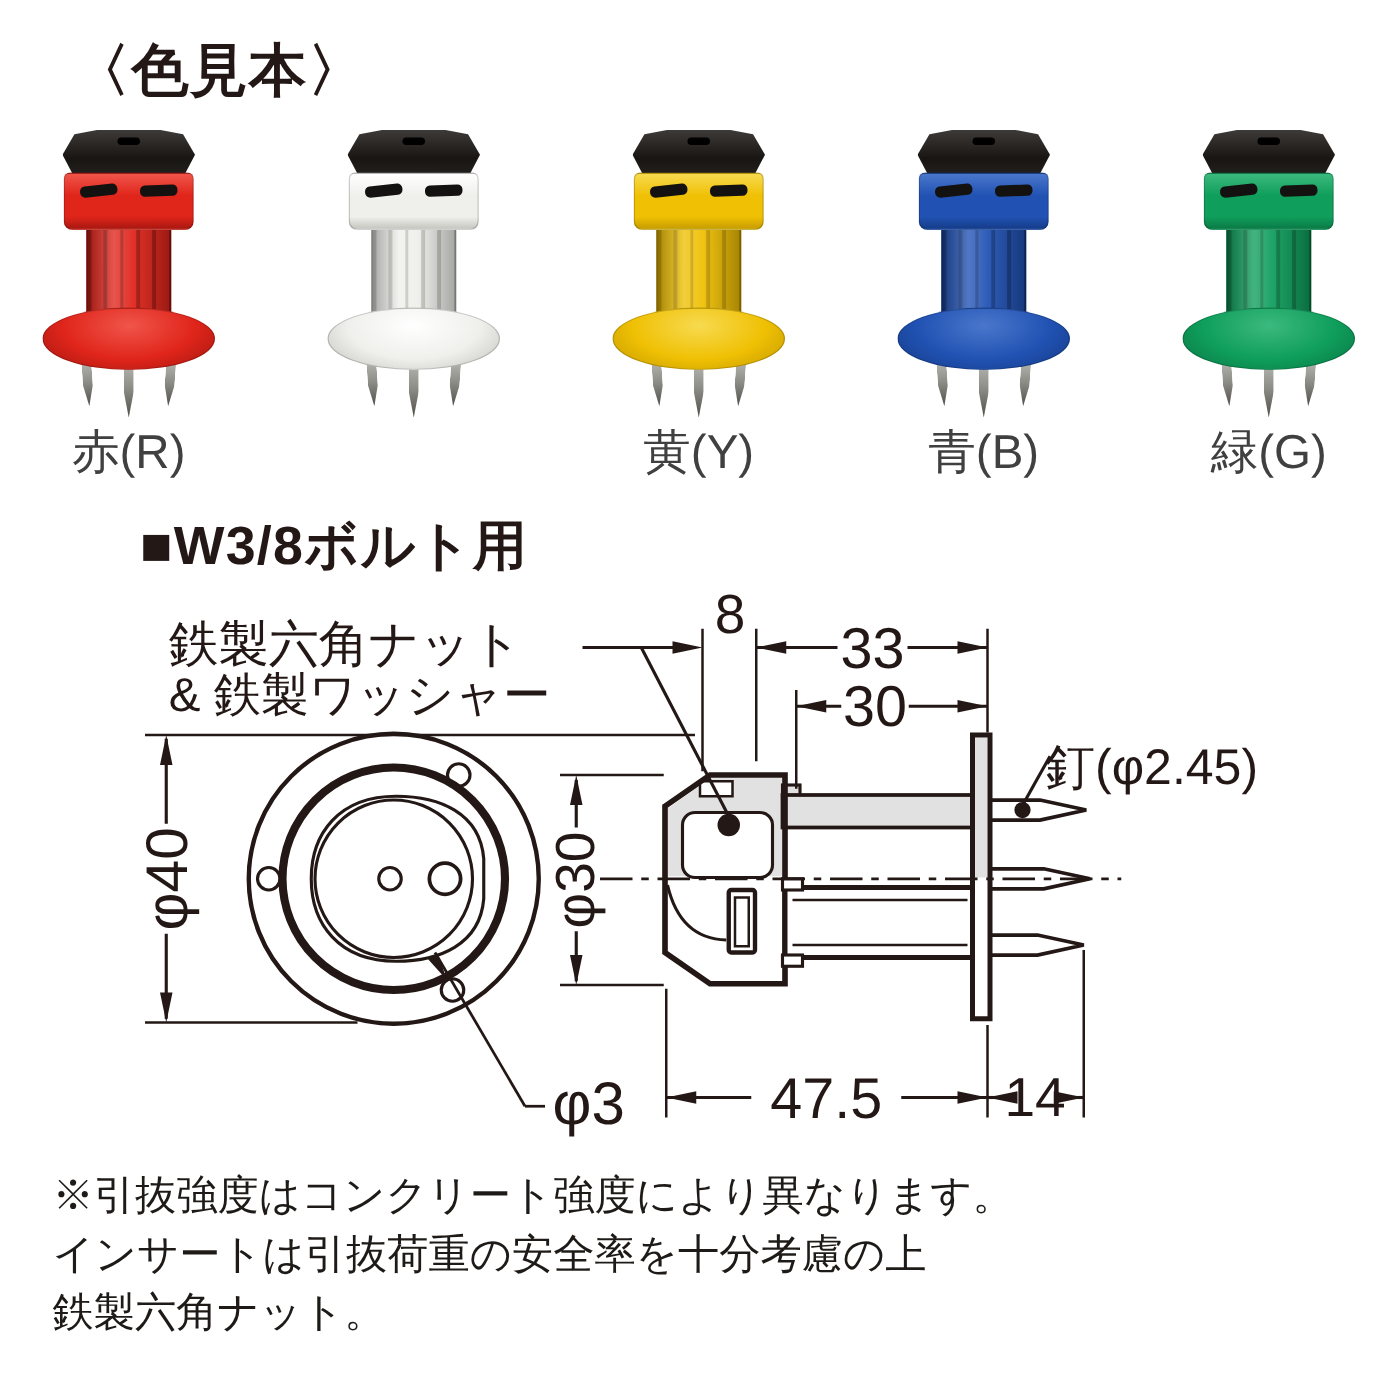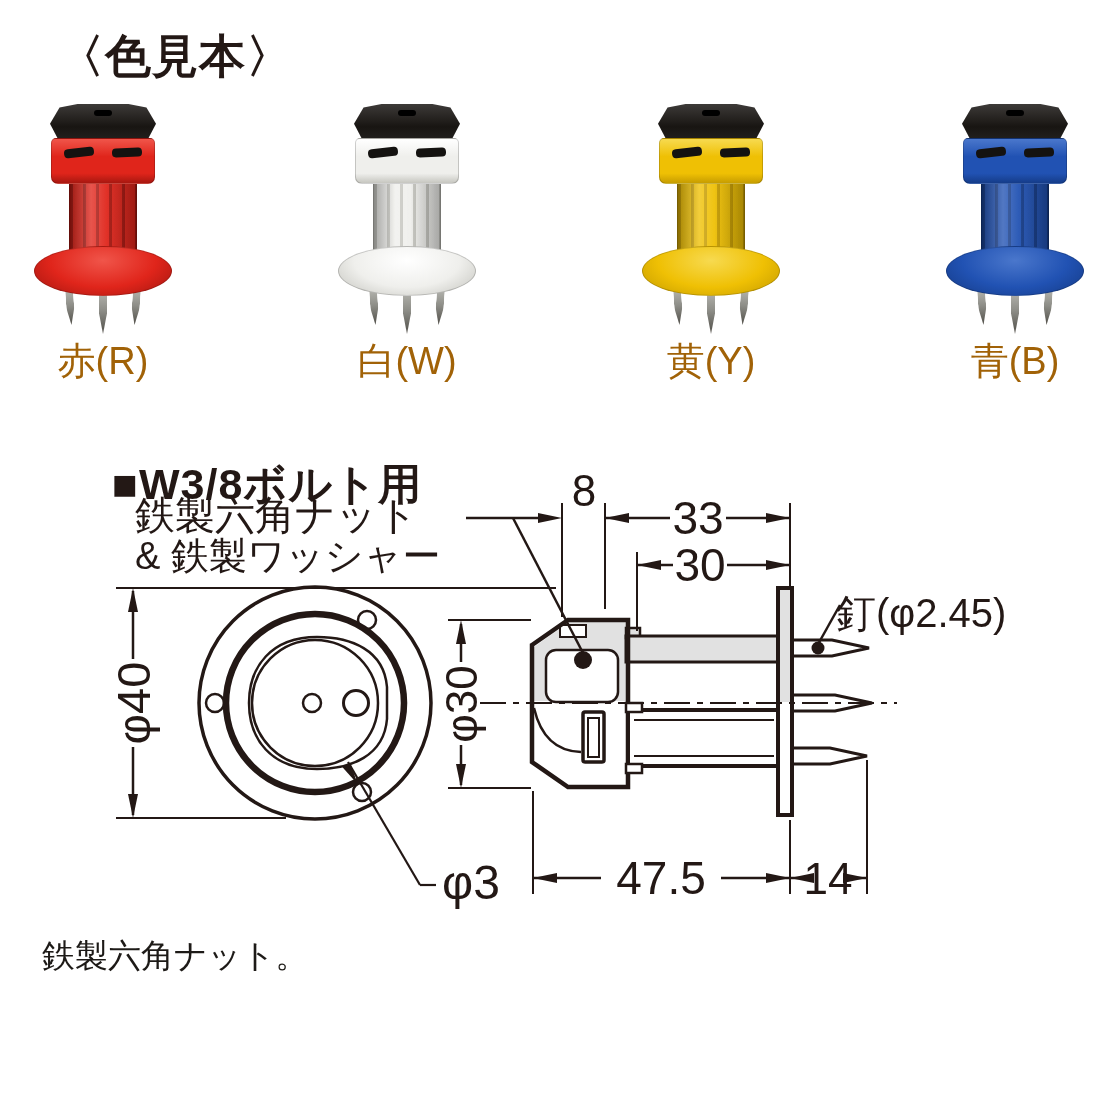--- a/index.html
+++ b/index.html
@@ -41,7 +41,7 @@
   .insert .nails .n1{left:5px;height:43px;transform:rotate(-4deg);}
   .insert .nails .n2{left:38px;height:52px;}
   .insert .nails .n3{right:5px;height:43px;transform:rotate(4deg);}
-  .clabel{margin-top:4px;font-size:38px;color:#a16207;white-space:nowrap;}
+  .clabel{margin-top:4px;font-size:38px;color:#404040;white-space:nowrap;}
 
   
   .drawing{position:absolute;left:0;top:400px;width:1100px;height:520px;}

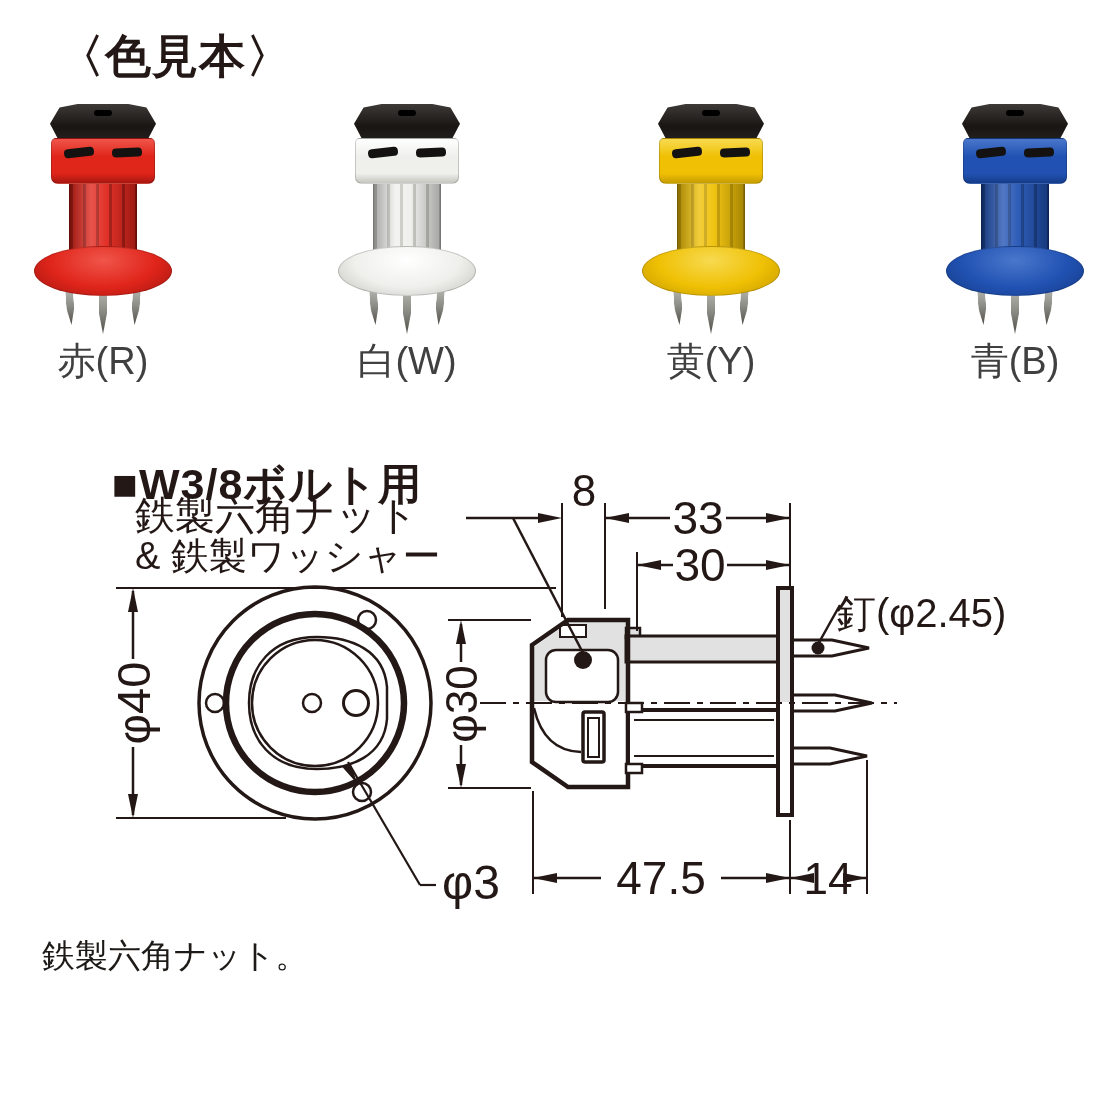--- a/index.html
+++ b/index.html
@@ -94,7 +94,6 @@
         <i class="n3"></i>
       </div>
     </div>
-    <div class="clabel">白(W)</div>
   </div>
 
   <div class="ci" style="--main: #efc004; --dark: #c79d00; --light: #f7da50;">

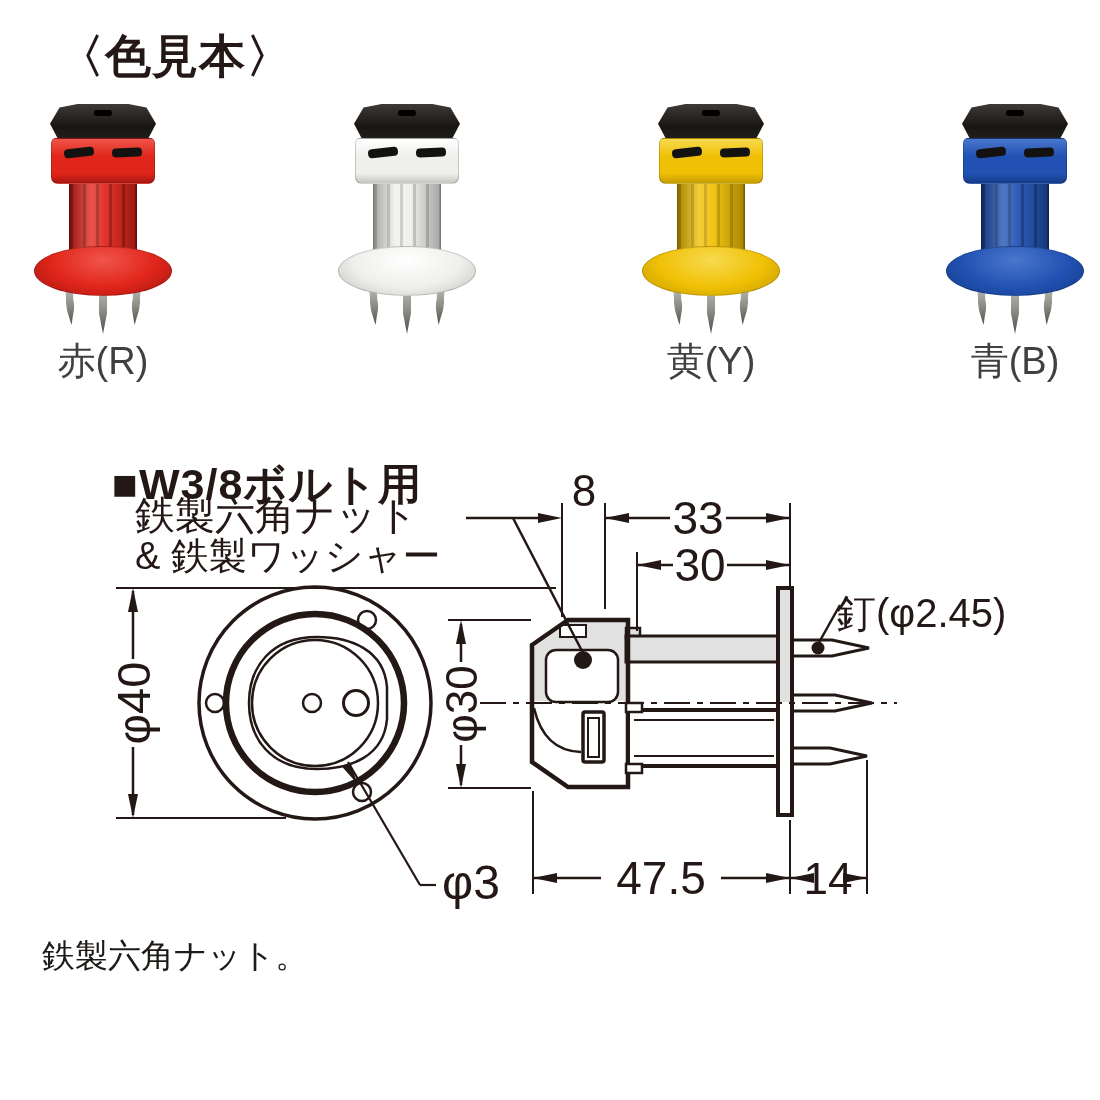--- a/index.html
+++ b/index.html
@@ -132,6 +132,23 @@
     <div class="clabel">青(B)</div>
   </div>
 
+  <div class="ci" style="--main: #0f9e5c; --dark: #0a7a45; --light: #3cb97e;">
+    <div class="insert">
+      <div class="cap"></div>
+      <div class="collar">
+        <i class="slot s1"></i>
+        <i class="slot s2"></i>
+      </div>
+      <div class="column"></div>
+      <div class="flange"></div>
+      <div class="nails">
+        <i class="n1"></i>
+        <i class="n2"></i>
+        <i class="n3"></i>
+      </div>
+    </div>
+    <div class="clabel">緑(G)</div>
+  </div>
 
 </div>
 

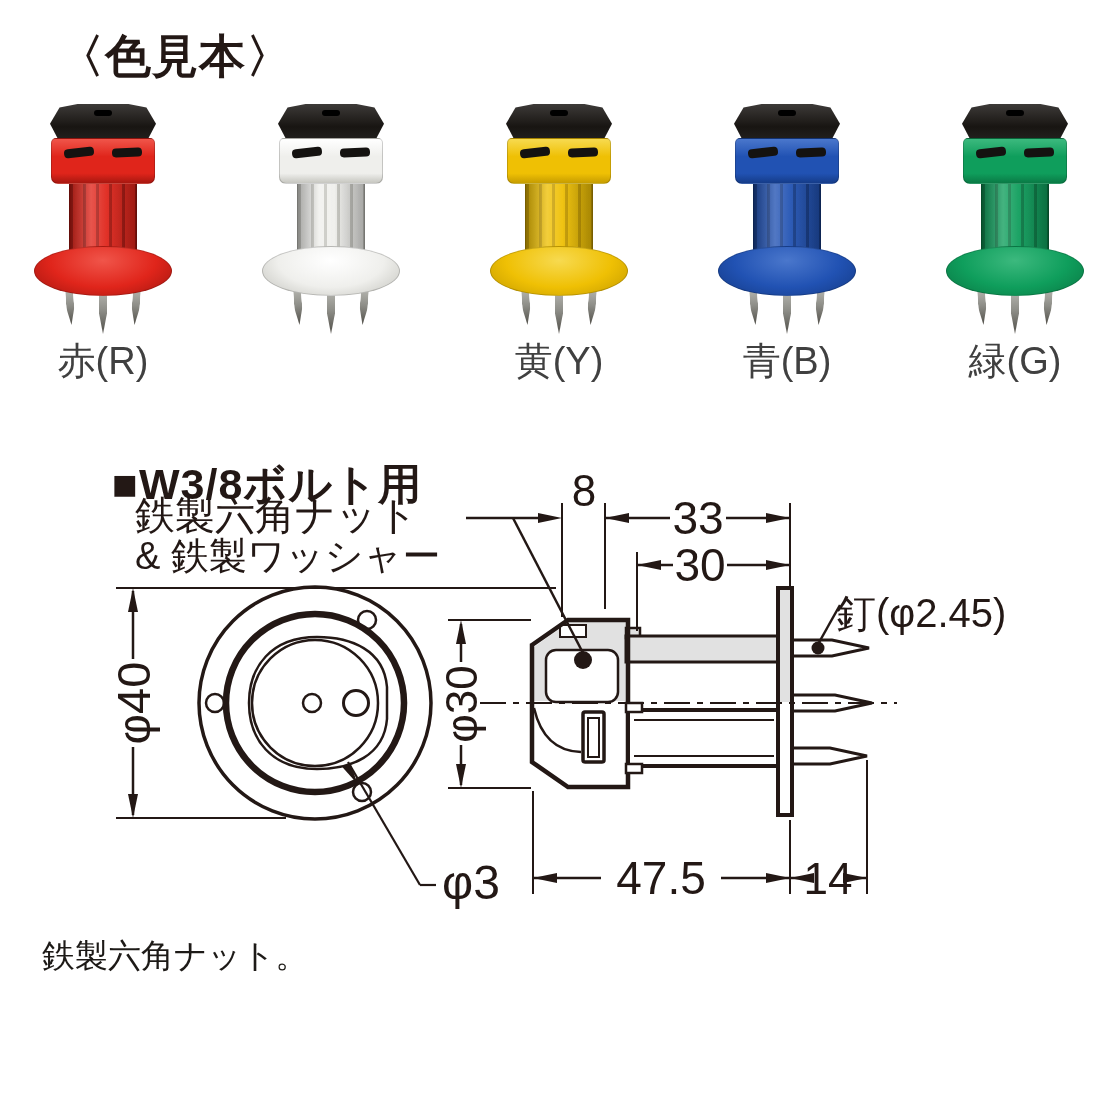--- a/index.html
+++ b/index.html
@@ -8,7 +8,7 @@
 
   
   .h-samples{position:absolute;left:58px;top:26px;font-size:46px;font-weight:700;letter-spacing:1px;}
-  .h-bolt{position:absolute;left:112px;top:408px;font-size:43px;font-weight:700;letter-spacing:1px;margin-top:48px;}
+  .h-bolt{position:absolute;left:112px;top:408px;font-size:43px;font-weight:700;letter-spacing:1px;}
 
   
   .samples-row{position:absolute;left:28px;top:98px;width:1062px;display:flex;justify-content:space-between;}

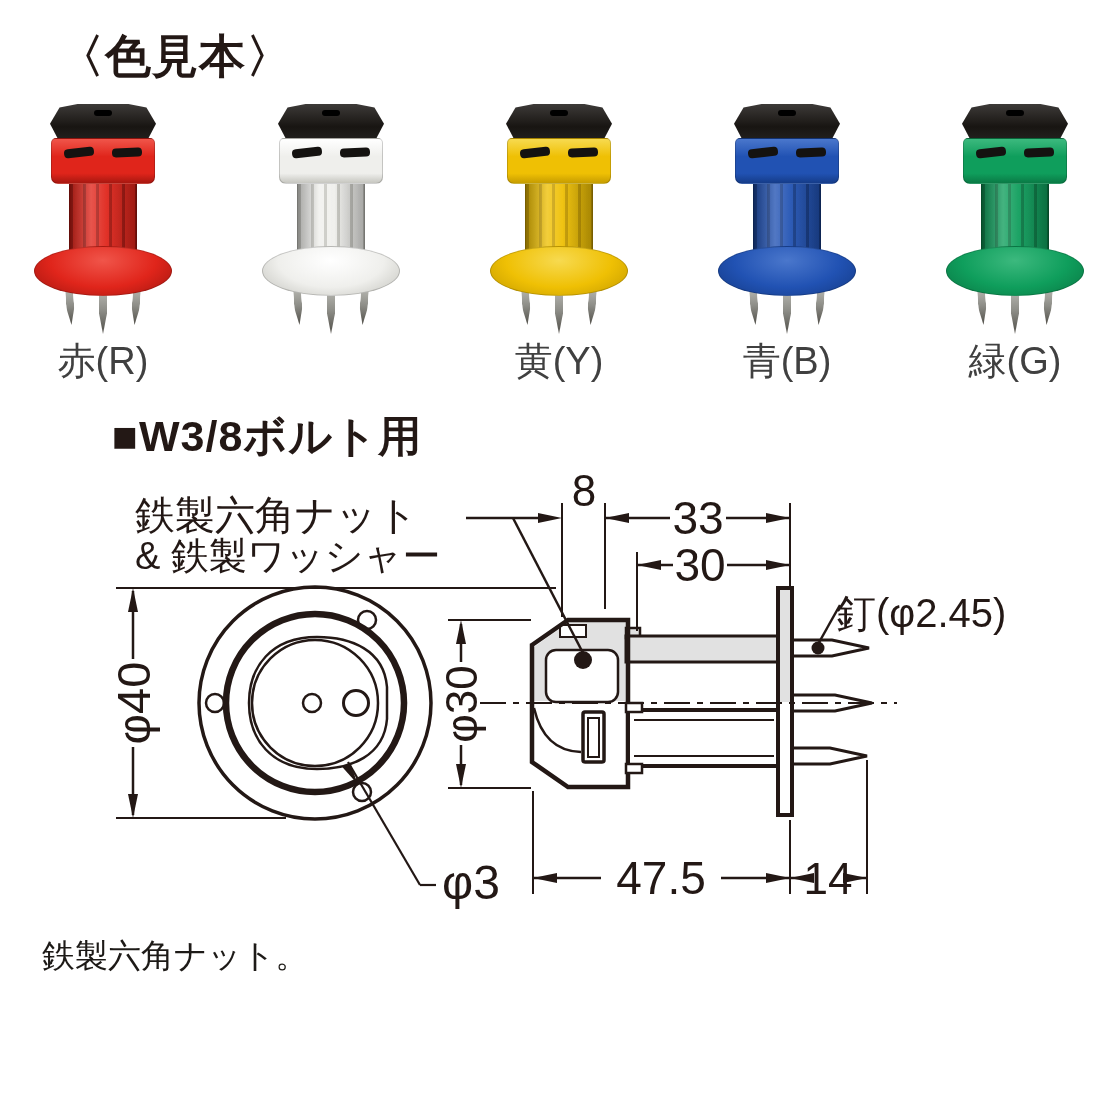--- a/index.html
+++ b/index.html
@@ -280,6 +280,7 @@
   </svg>
 
   <div class="notes">
+    <div>※引抜強度はコンクリート強度により異なります。</div>
     <div>鉄製六角ナット。</div>
   </div>
 

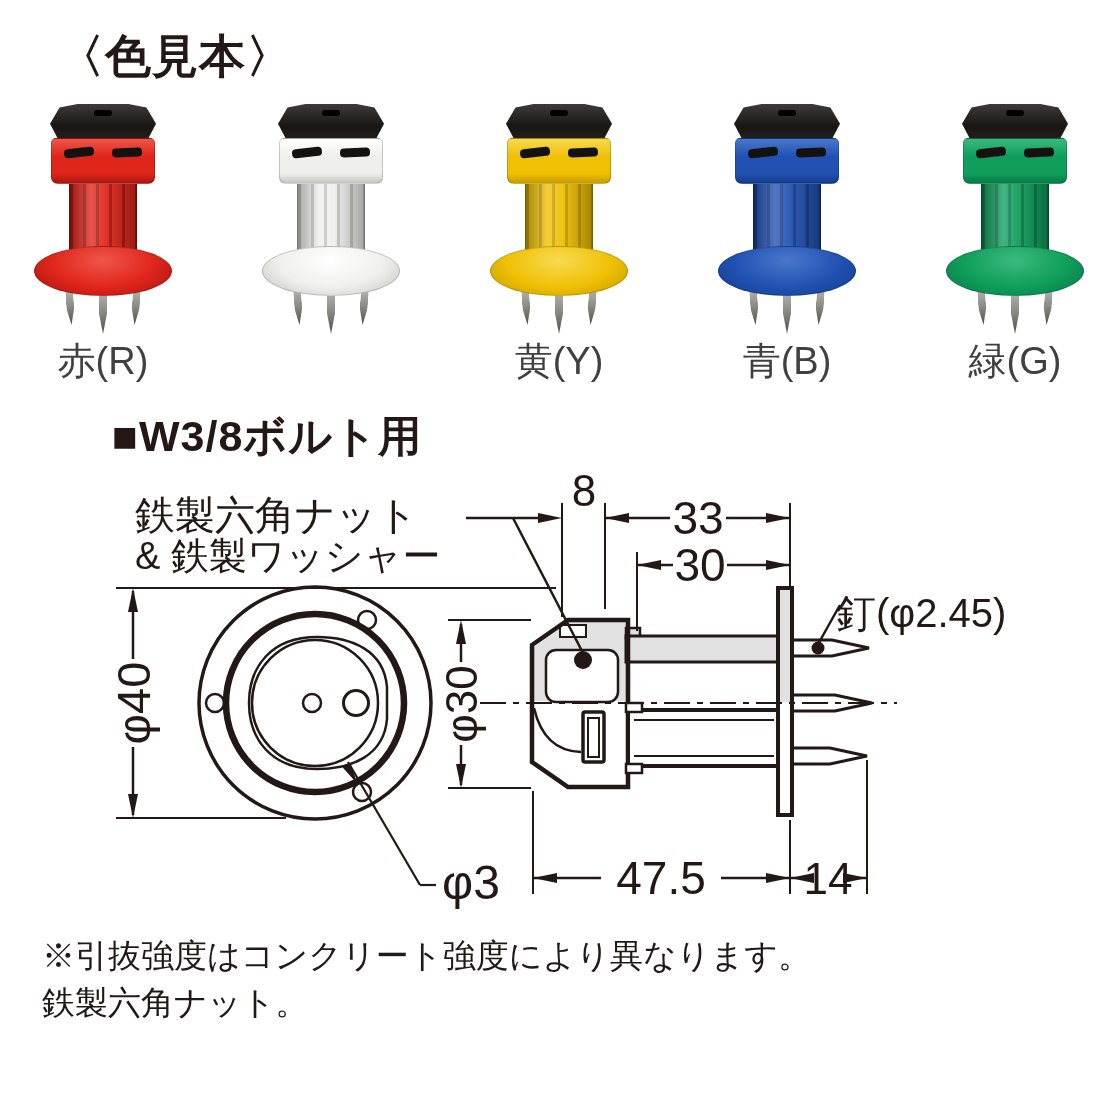--- a/index.html
+++ b/index.html
@@ -281,6 +281,7 @@
 
   <div class="notes">
     <div>※引抜強度はコンクリート強度により異なります。</div>
+    <div>インサートは引抜荷重の安全率を十分考慮の上</div>
     <div>鉄製六角ナット。</div>
   </div>
 

